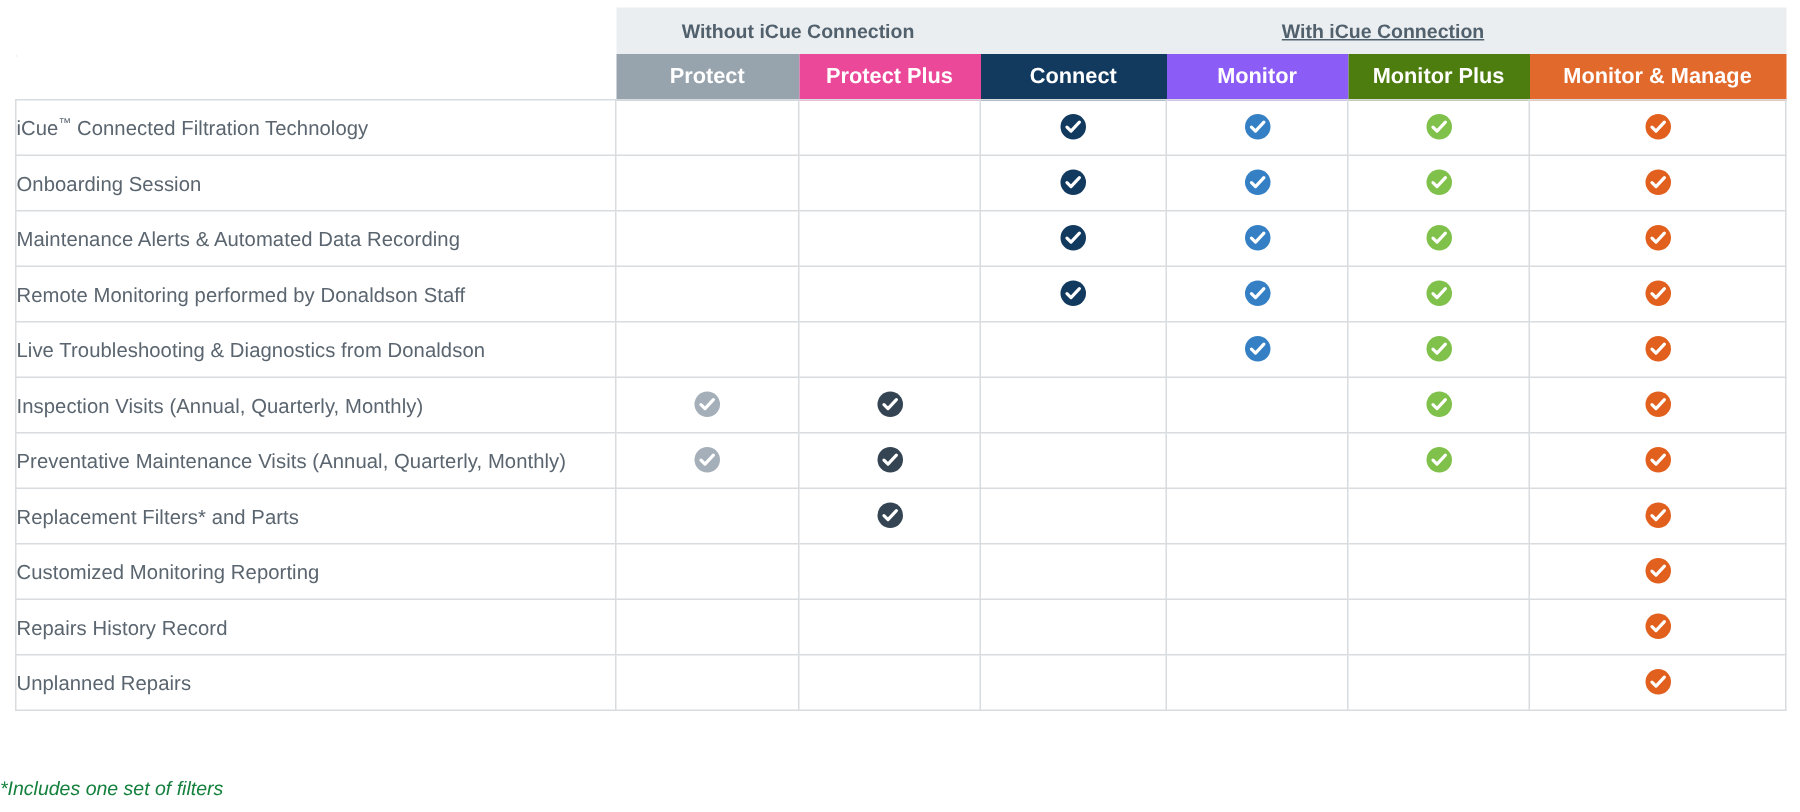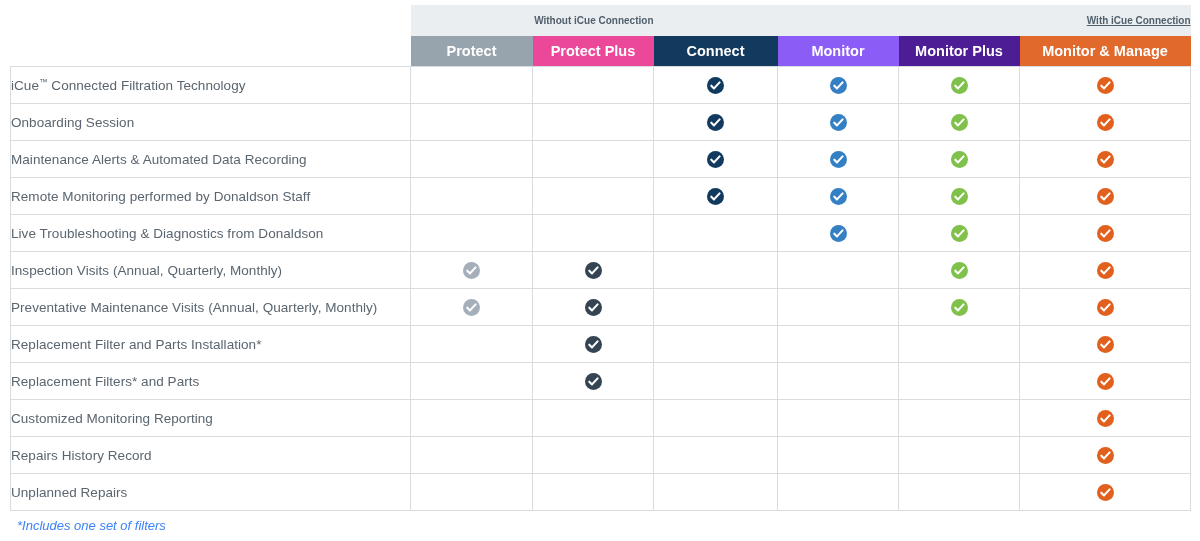--- a/index.html
+++ b/index.html
@@ -59,9 +59,9 @@
     height: 31px;
     background: #ebeef0;
     color: #51606d;
-    font-size: 10px;
+    font-size: 13px;
     font-weight: bold;
-    text-align: right;
+    text-align: center;
     vertical-align: middle;
     border-right: 2px solid #ffffff;
   }

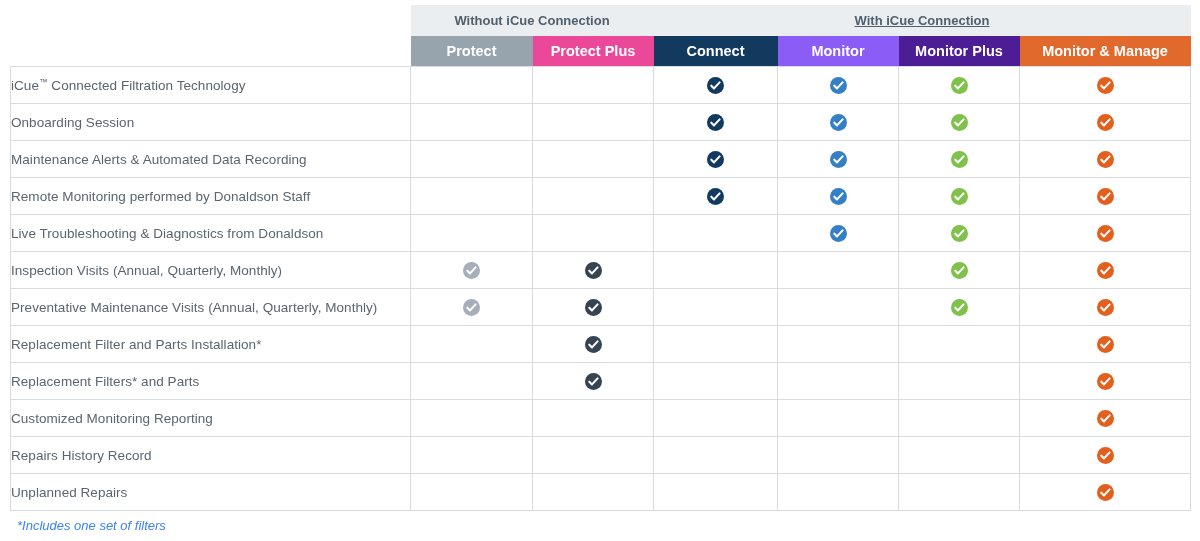--- a/index.html
+++ b/index.html
@@ -82,7 +82,7 @@
   .plan-protectplus    { background: #ec4899; }
   .plan-connect        { background: #123a5e; }
   .plan-monitor        { background: #8b5cf6; }
-  .plan-monitorplus    { background: #4c1d95; }
+  .plan-monitorplus    { background: #4d7c0f; }
   .plan-monitormanage  { background: #e2692c; }
 
   

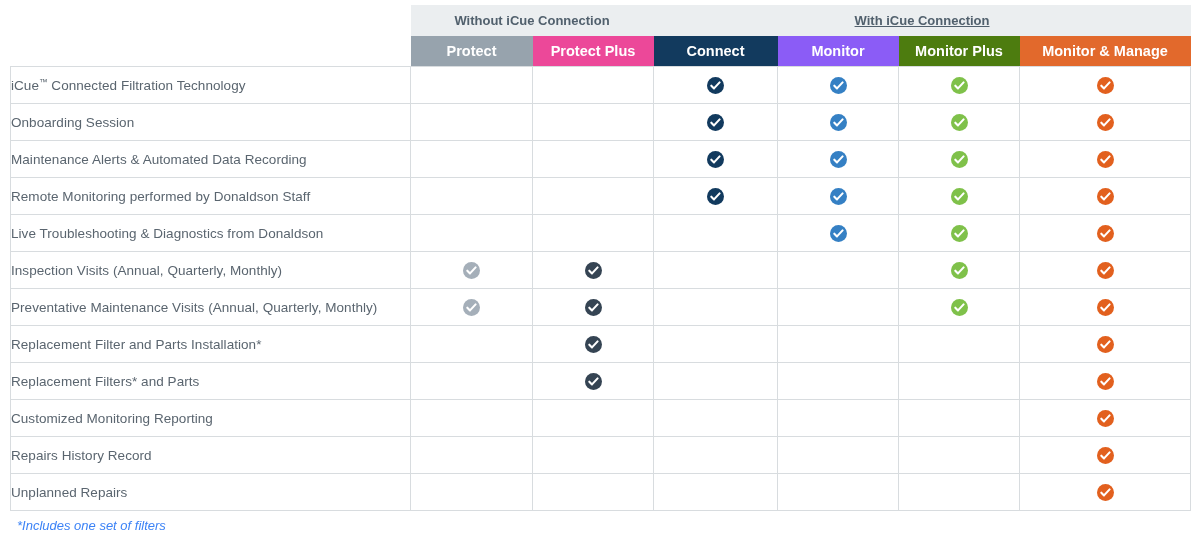--- a/index.html
+++ b/index.html
@@ -289,19 +289,6 @@
             </svg></span></td>
       </tr>
       <tr class="feat-row">
-        <td class="feature-cell">Replacement Filter and Parts Installation*</td>
-        <td class="mark-cell"></td>
-        <td class="mark-cell"><span class="check protectplus"><svg width="17" height="17" viewBox="0 0 17 17" aria-hidden="true">
-              <path d="M4.3 8.7 L7.0 11.4 L12.6 5.4" fill="none" stroke="#ffffff" stroke-width="2.1" stroke-linecap="round" stroke-linejoin="round"></path>
-            </svg></span></td>
-        <td class="mark-cell"></td>
-        <td class="mark-cell"></td>
-        <td class="mark-cell"></td>
-        <td class="mark-cell last"><span class="check monitormanage"><svg width="17" height="17" viewBox="0 0 17 17" aria-hidden="true">
-              <path d="M4.3 8.7 L7.0 11.4 L12.6 5.4" fill="none" stroke="#ffffff" stroke-width="2.1" stroke-linecap="round" stroke-linejoin="round"></path>
-            </svg></span></td>
-      </tr>
-      <tr class="feat-row">
         <td class="feature-cell">Replacement Filters* and Parts</td>
         <td class="mark-cell"></td>
         <td class="mark-cell"><span class="check protectplus"><svg width="17" height="17" viewBox="0 0 17 17" aria-hidden="true">

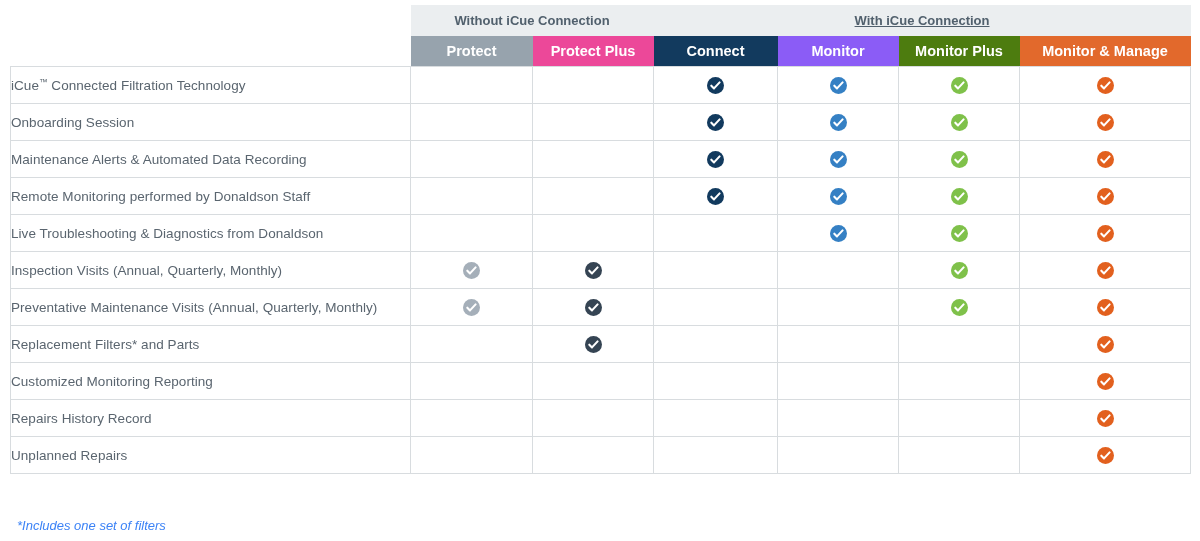--- a/index.html
+++ b/index.html
@@ -132,11 +132,11 @@
   
   .footnote {
     position: absolute;
-    left: 17px;
+    left: 0;
     top: 518px;
     font-size: 13px;
     font-style: italic;
-    color: #3b82f6;
+    color: #15803d;
   }
 </style>
 </head>

